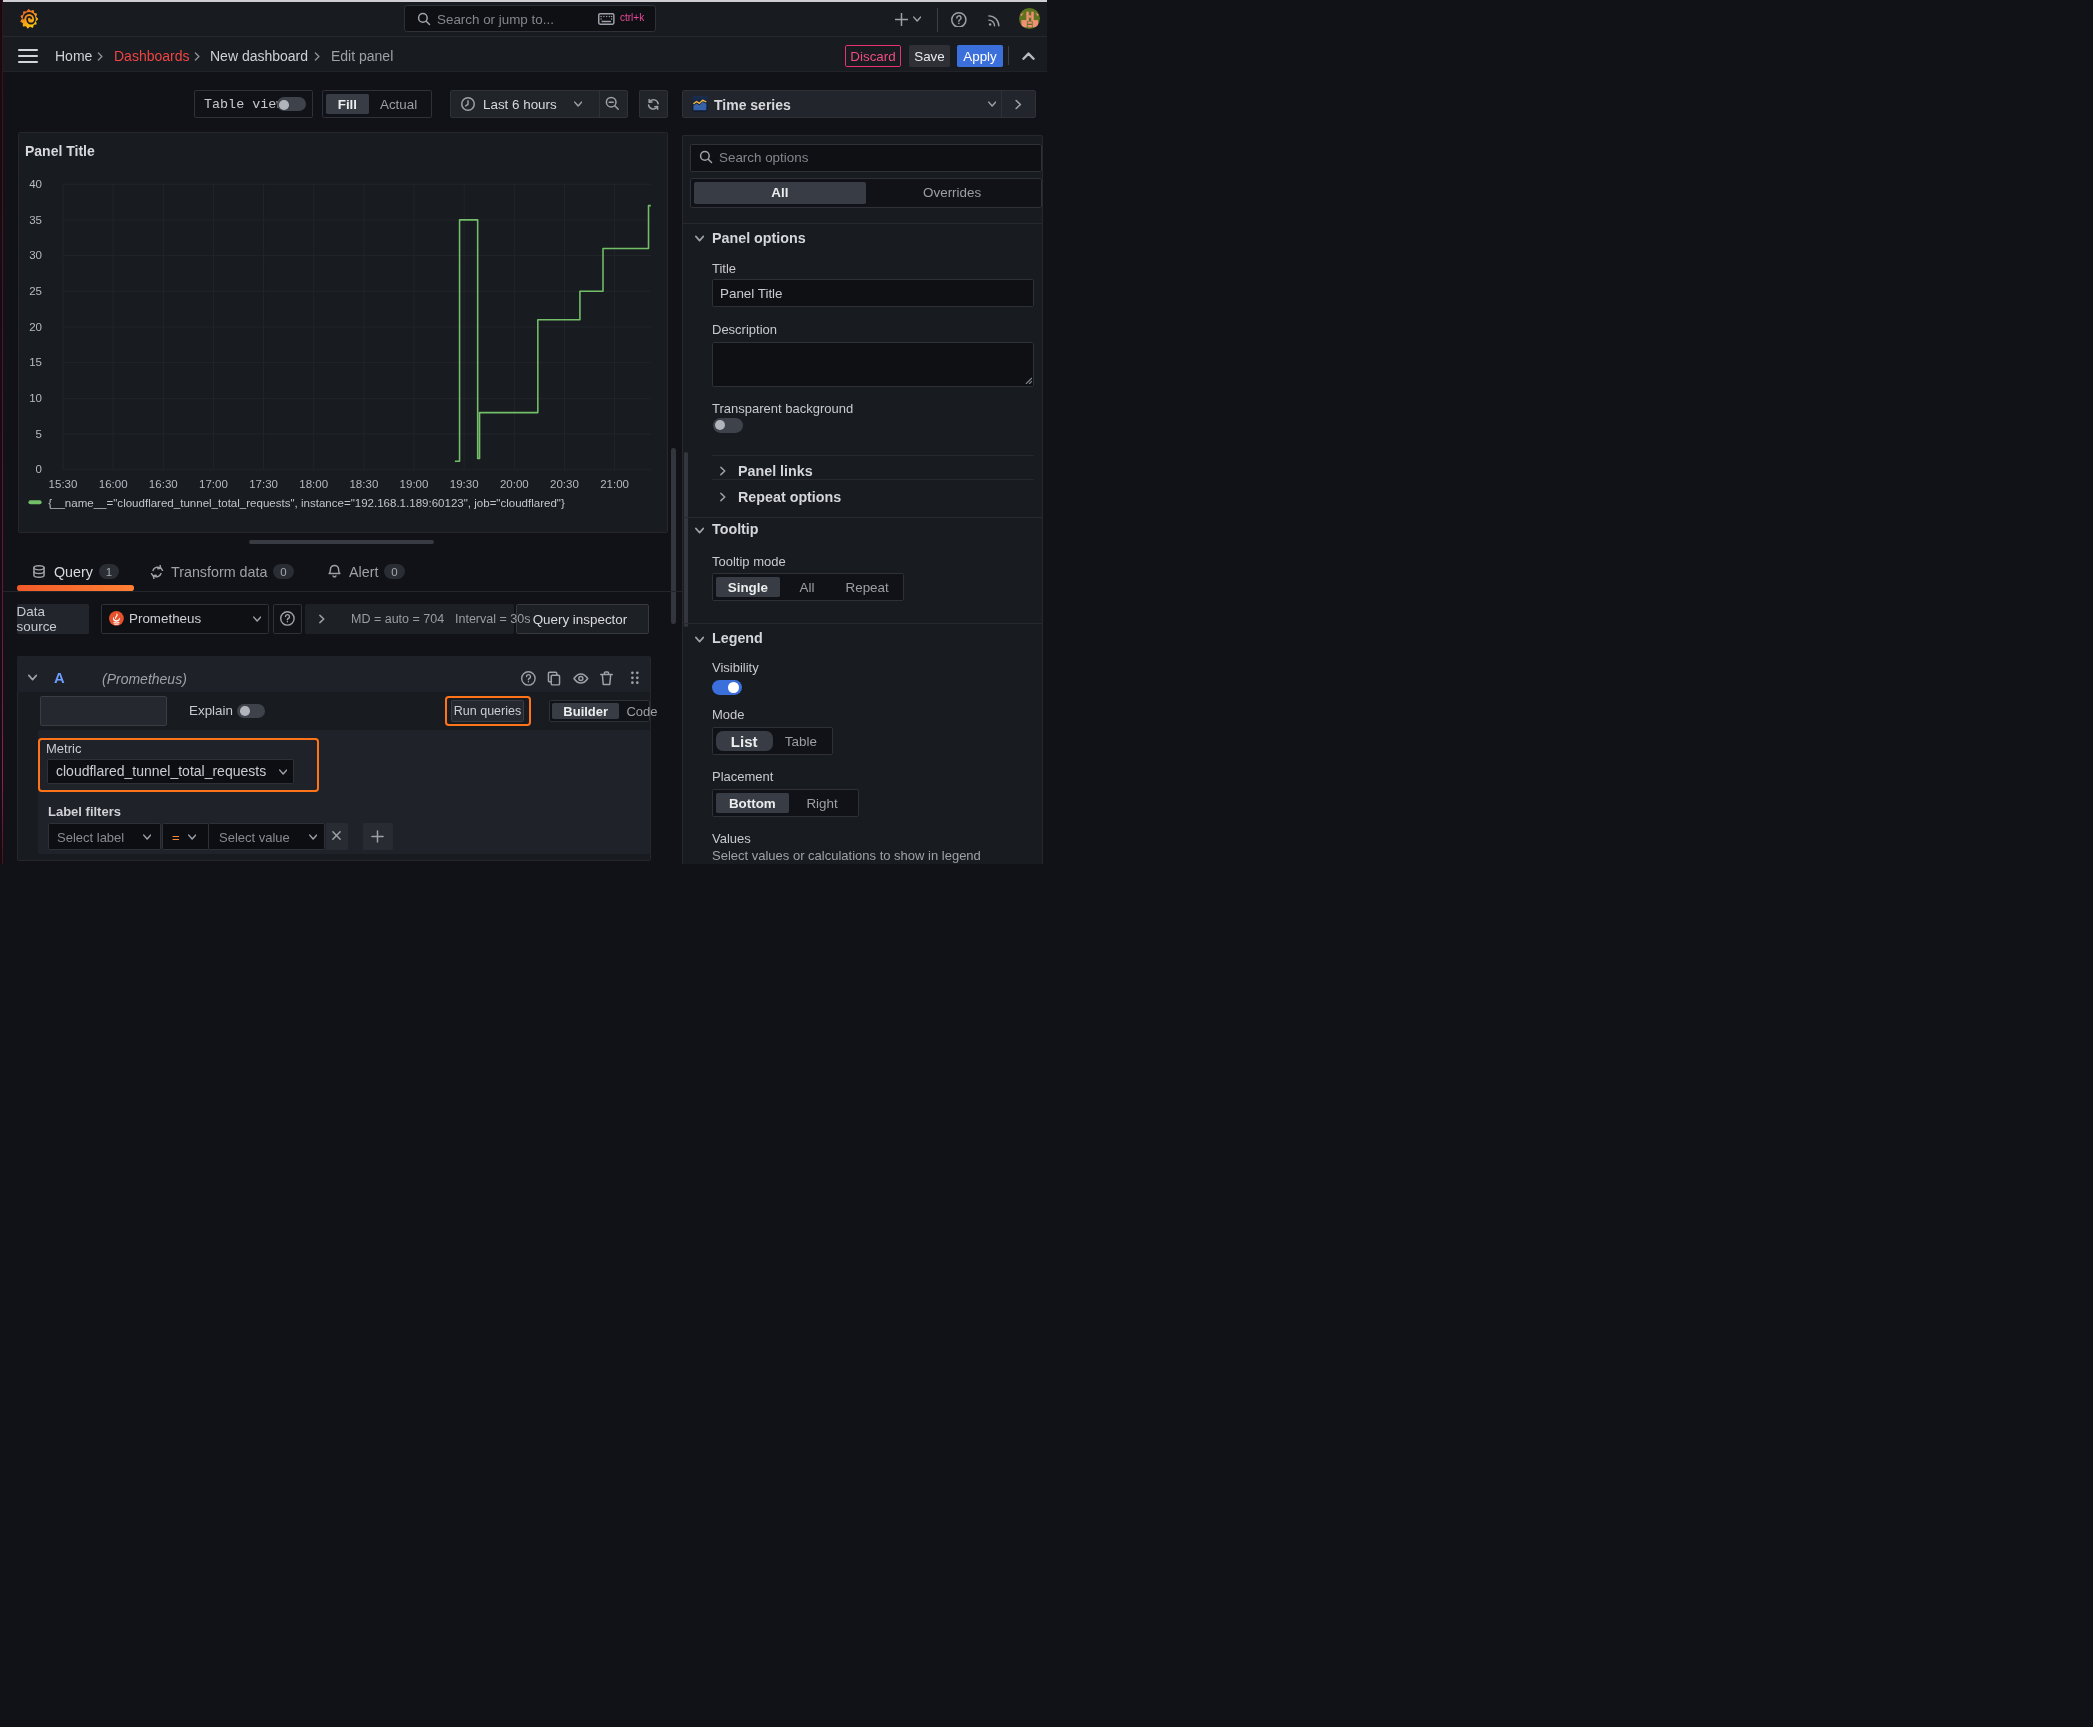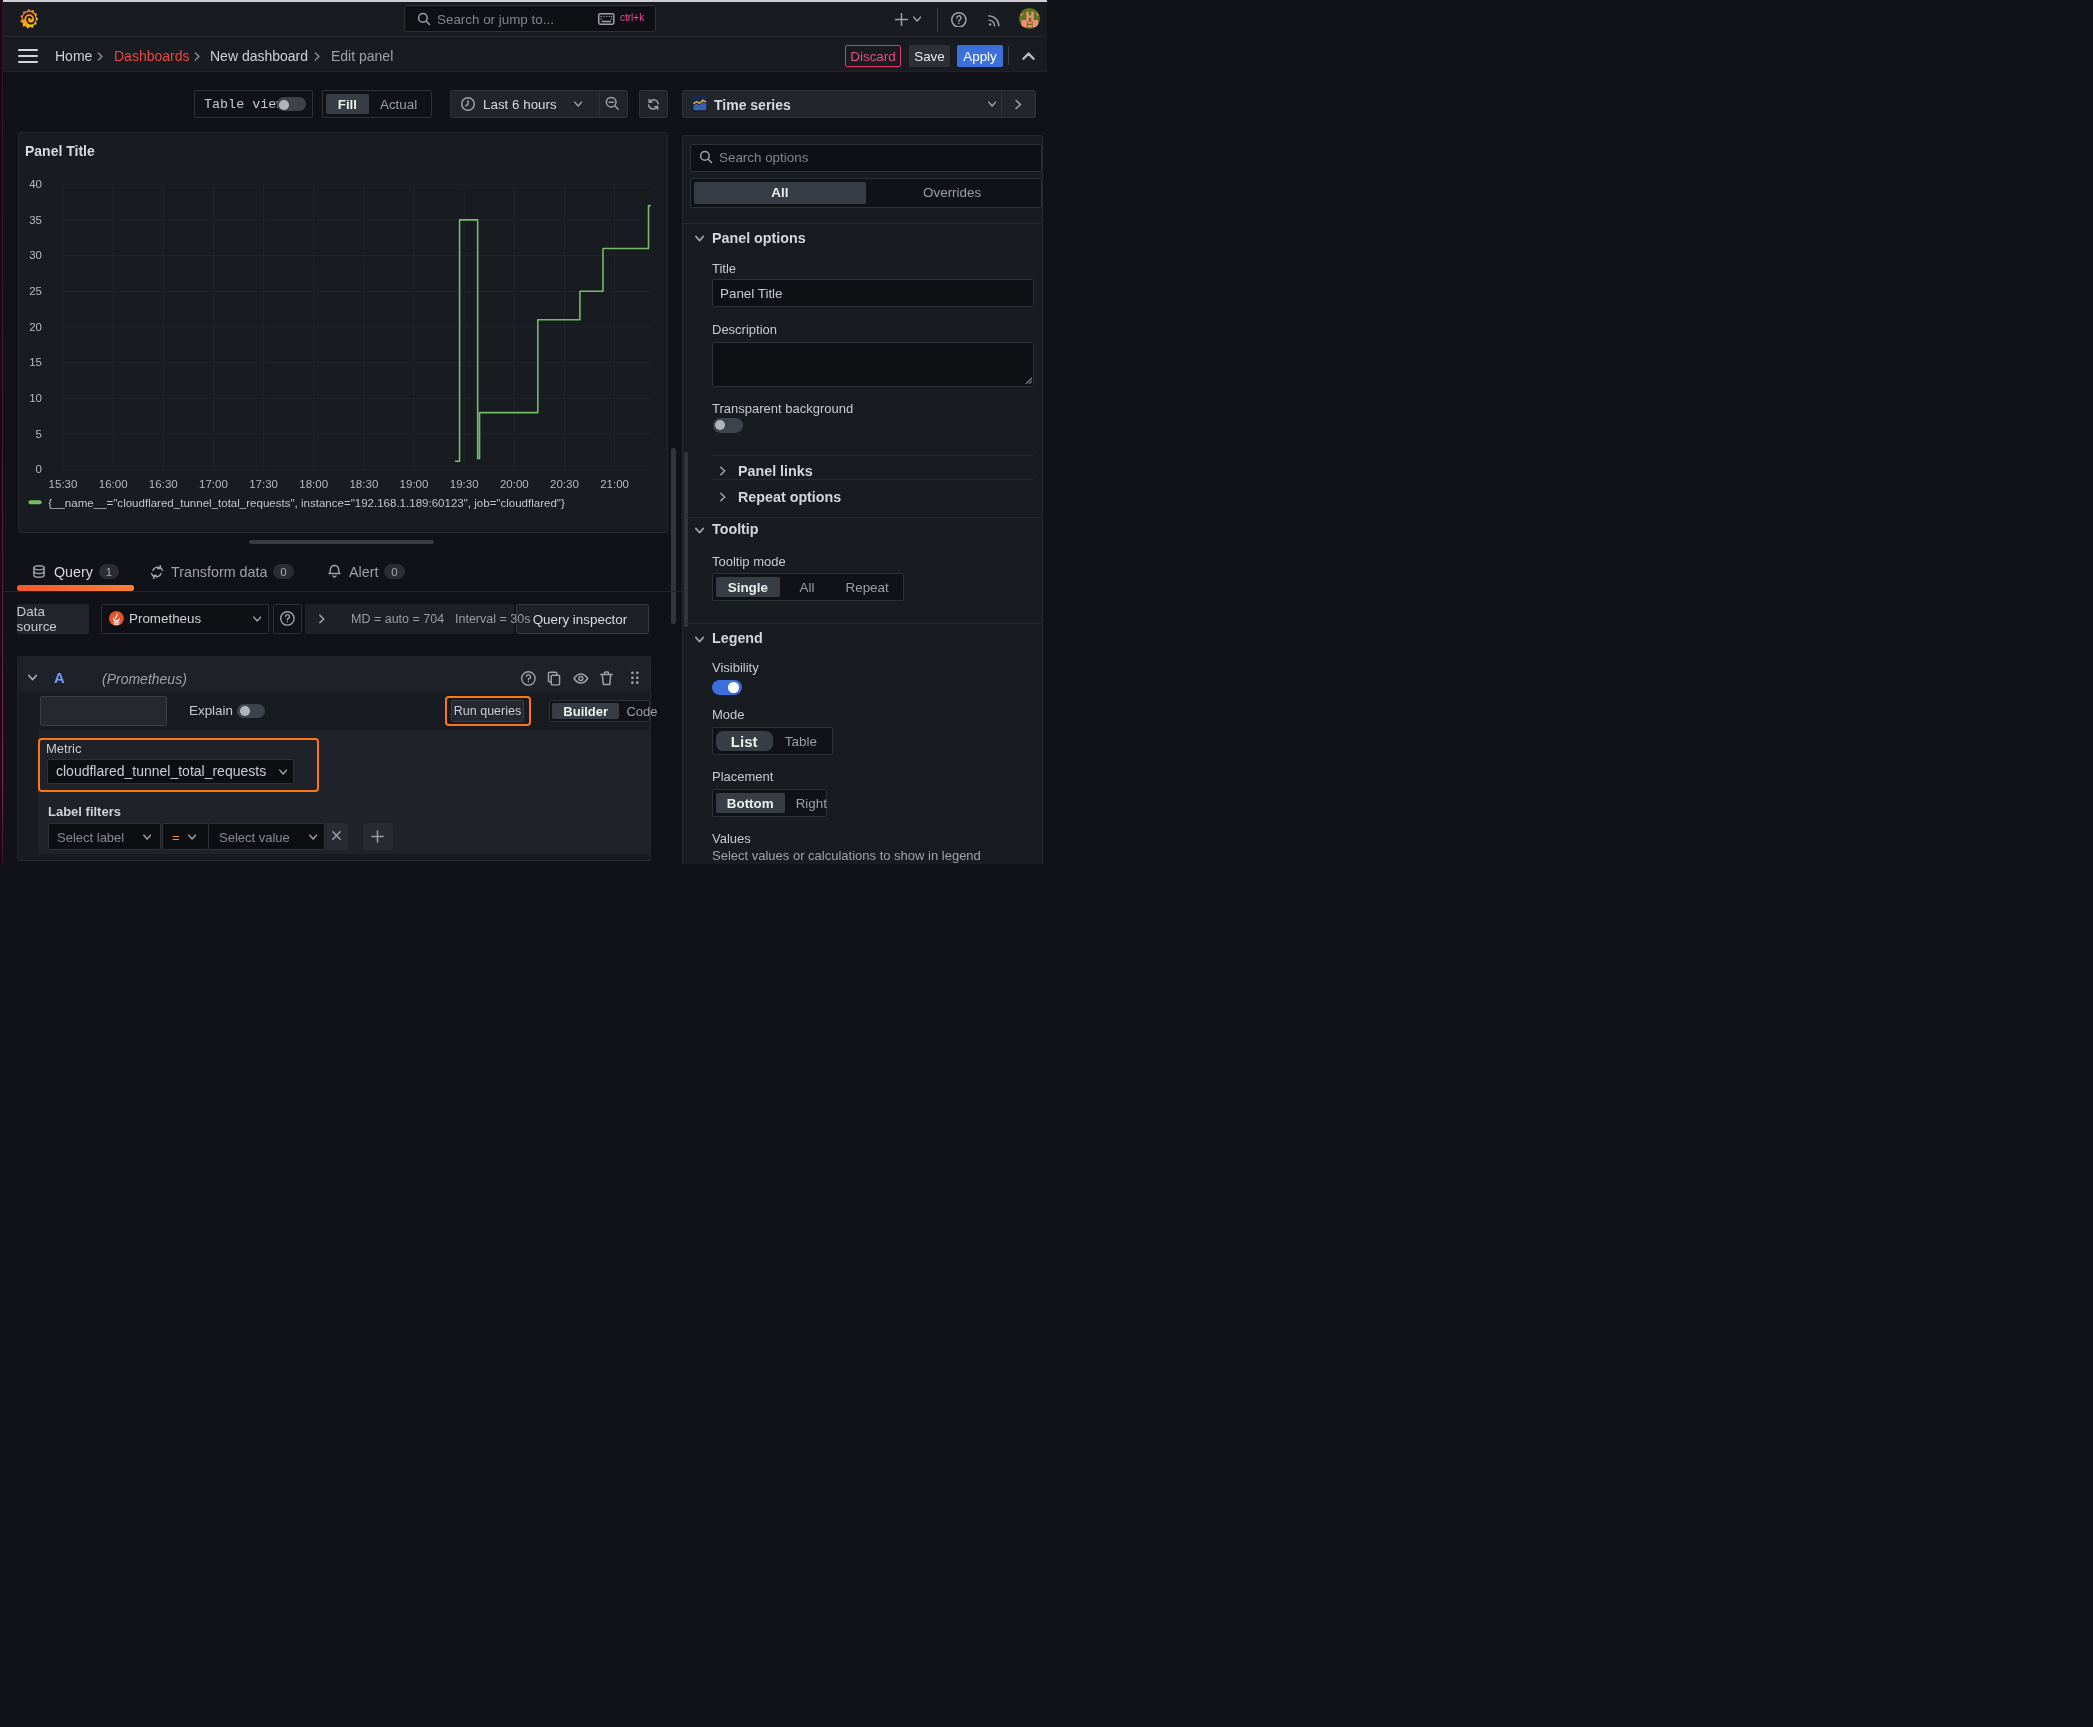--- a/index.html
+++ b/index.html
@@ -450,7 +450,7 @@
 </div>
 
 <div class="abs" style="left:712px;top:769px;font-size:13px;color:#c9cad1;">Placement</div>
-<div class="abs seg-group" style="left:712px;top:789px;width:115px;height:28px;">
+<div class="abs seg-group" style="left:712px;top:789px;width:147px;height:28px;">
 <div class="seg on" style="flex:1.15;font-size:13.4px;">Bottom</div>
       <div class="seg" style="flex:1;font-size:13.4px;">Right</div>
 </div>

